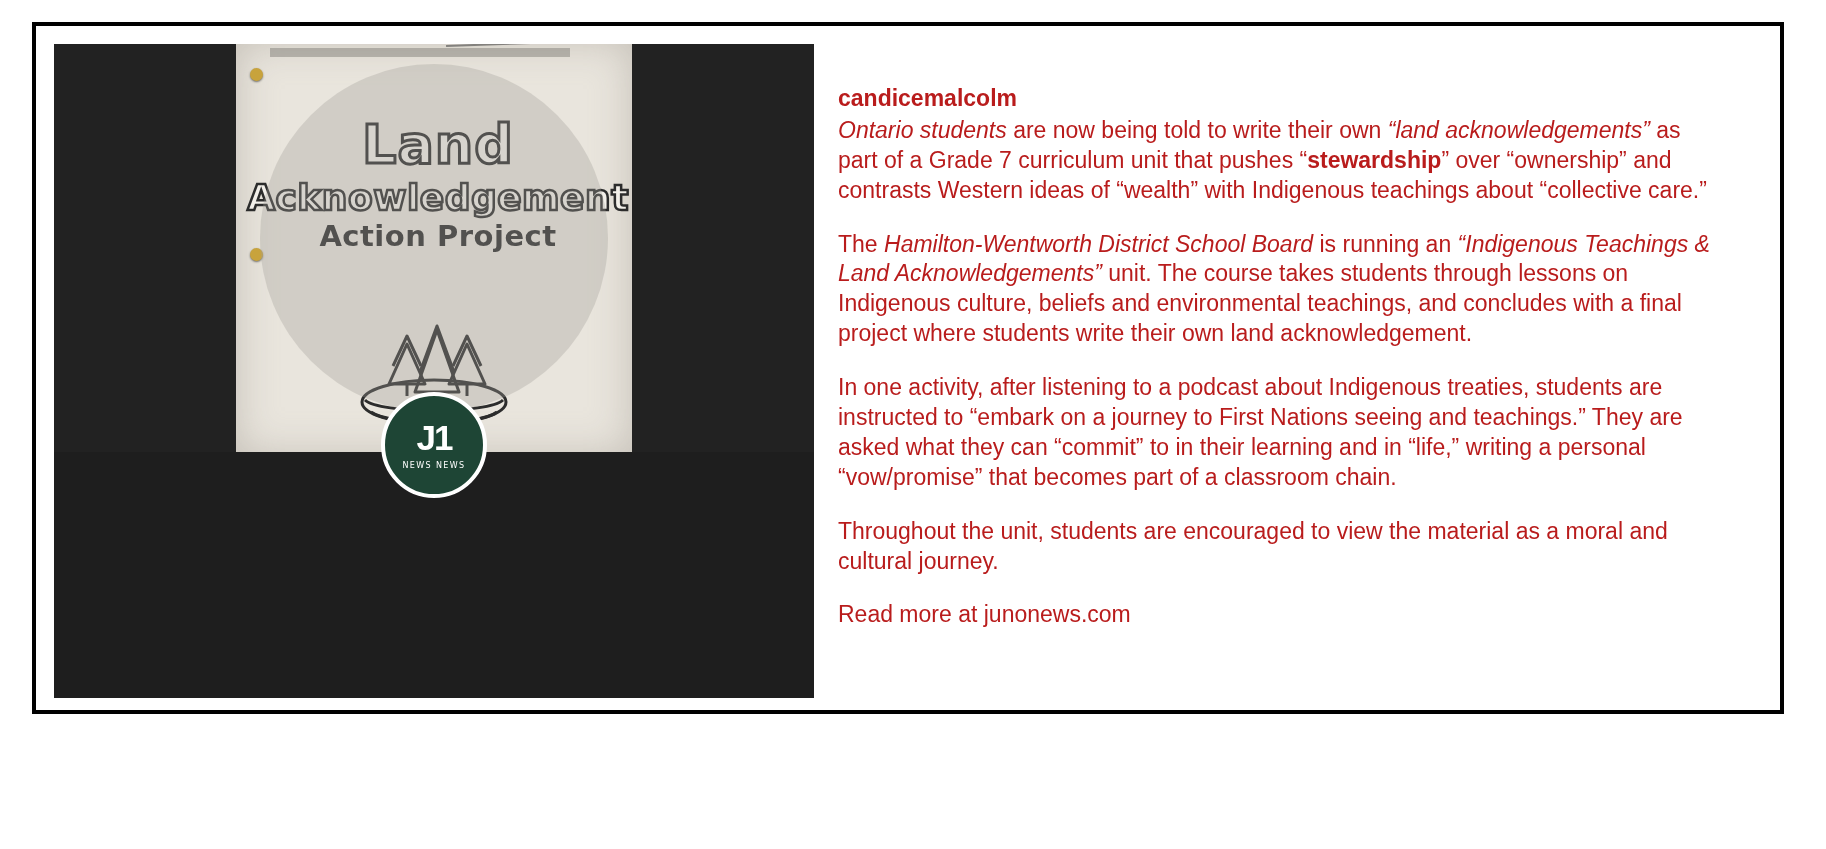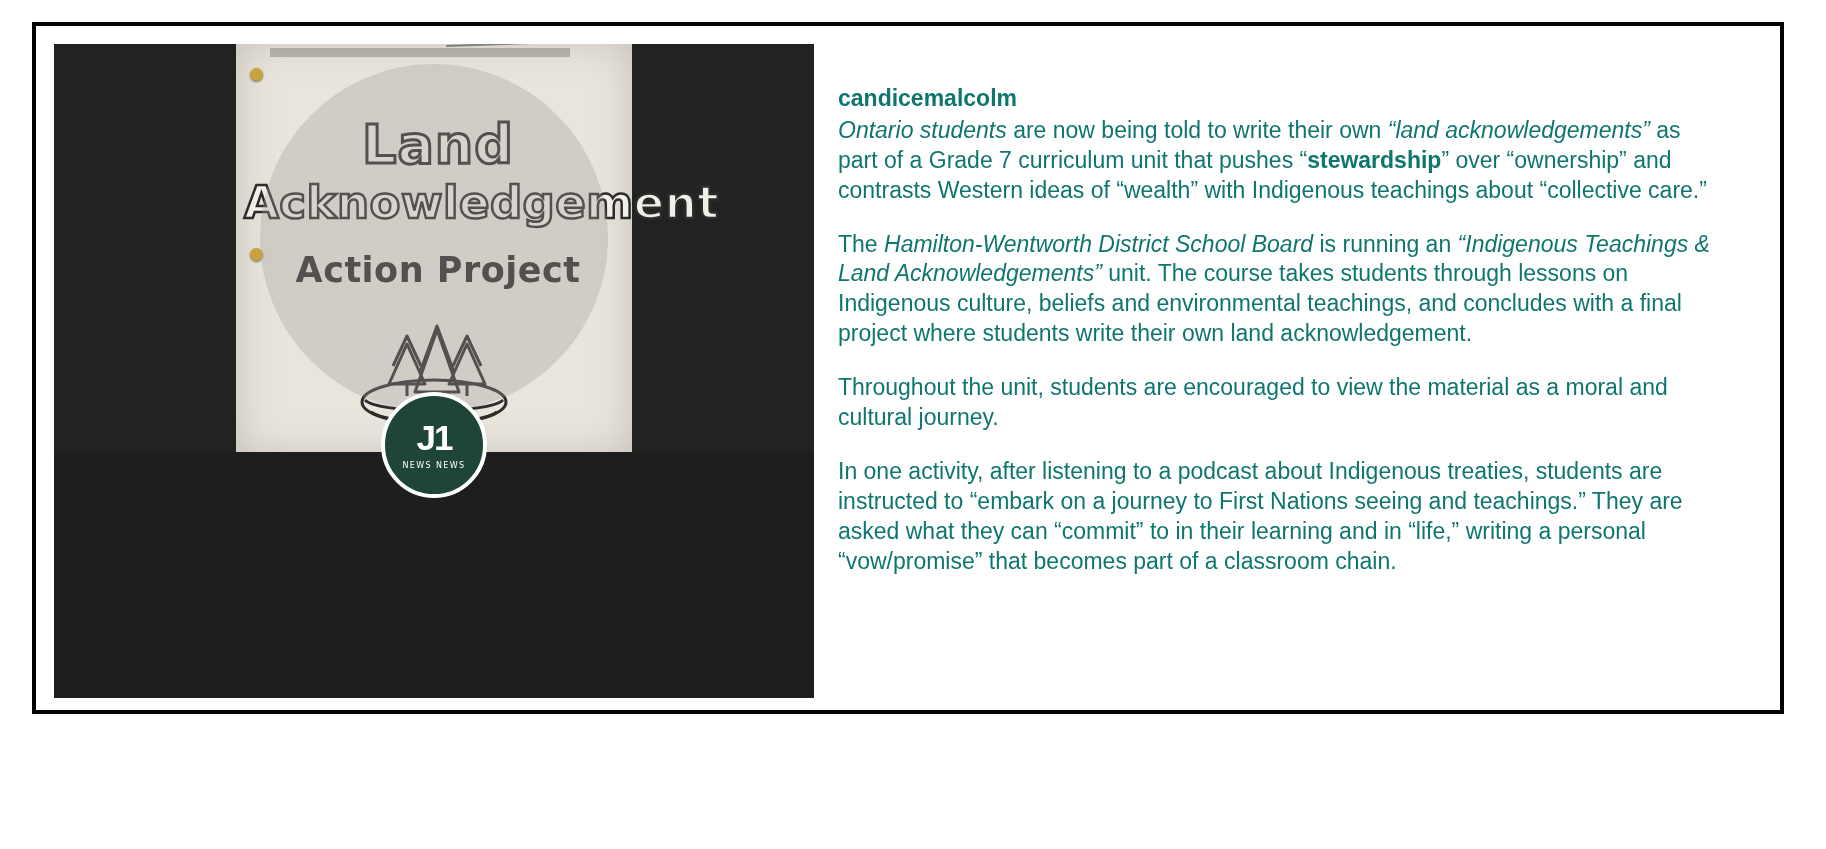--- a/index.html
+++ b/index.html
@@ -207,7 +207,7 @@
     flex: 1;
     padding: 40px 40px 0 24px;
     box-sizing: border-box;
-    color: #0f766e;
+    color: #b91c1c;
     font-size: 23px;
     line-height: 1.3;
   }

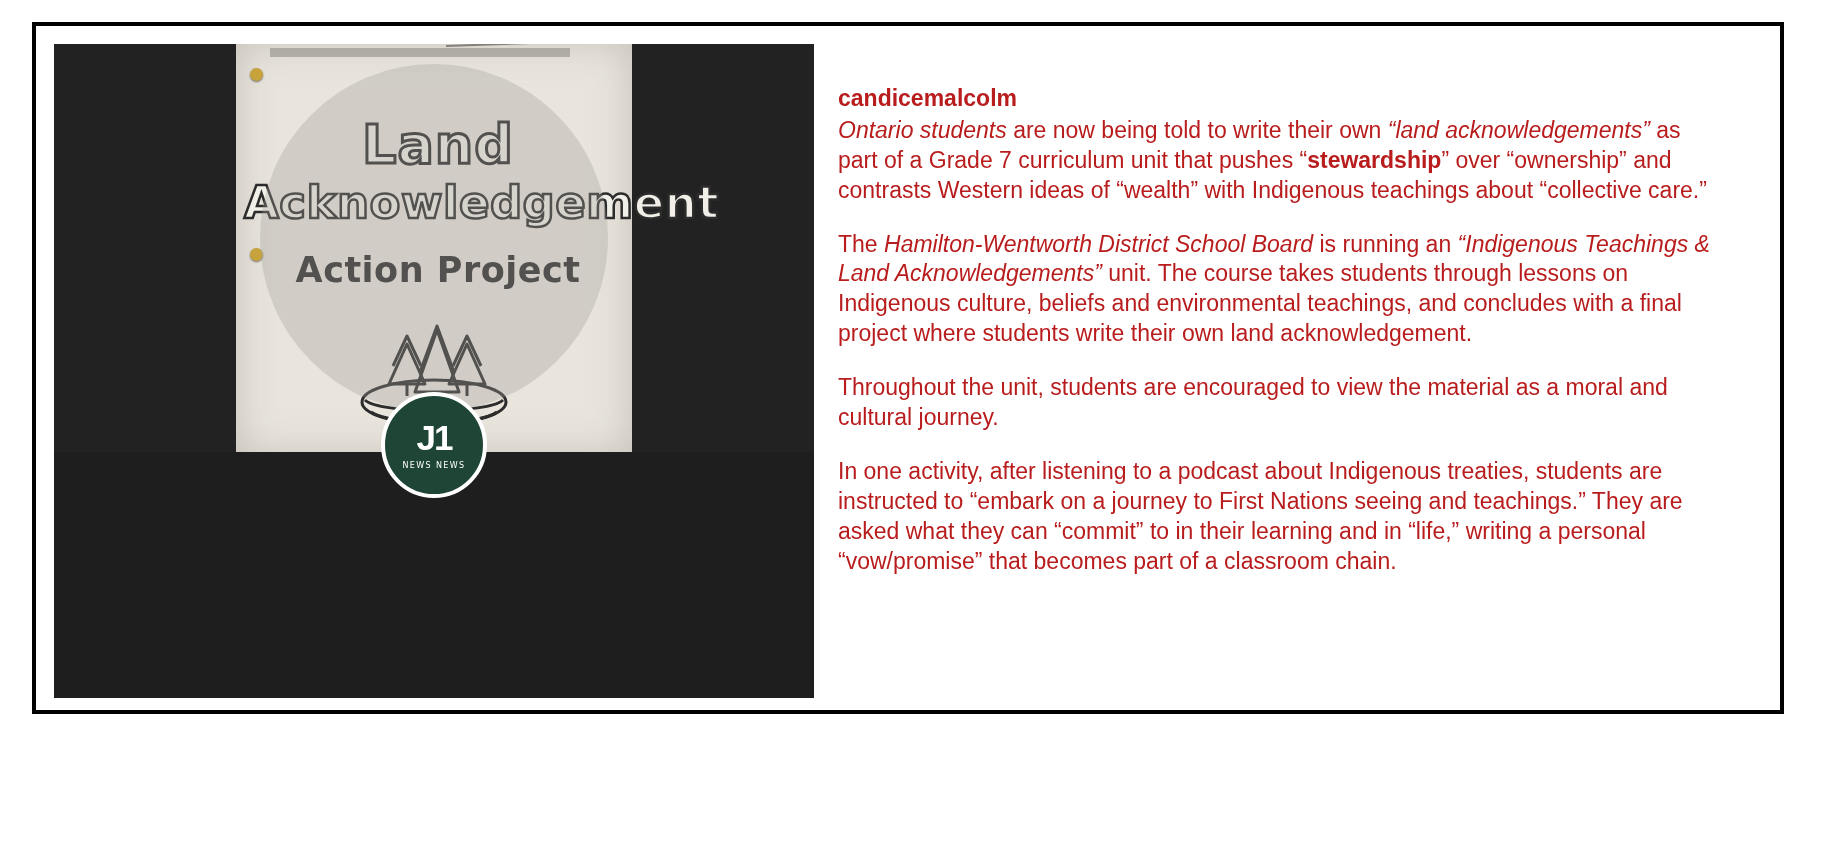--- a/index.html
+++ b/index.html
@@ -126,7 +126,7 @@
     letter-spacing: 1px;
   }
   .poster-l2 {
-    font-size: 45px;
+    font-size: 36px;
     color: #f2efe9;
     -webkit-text-stroke: 2.5px #2c2c2c;
     margin-top: 6px;

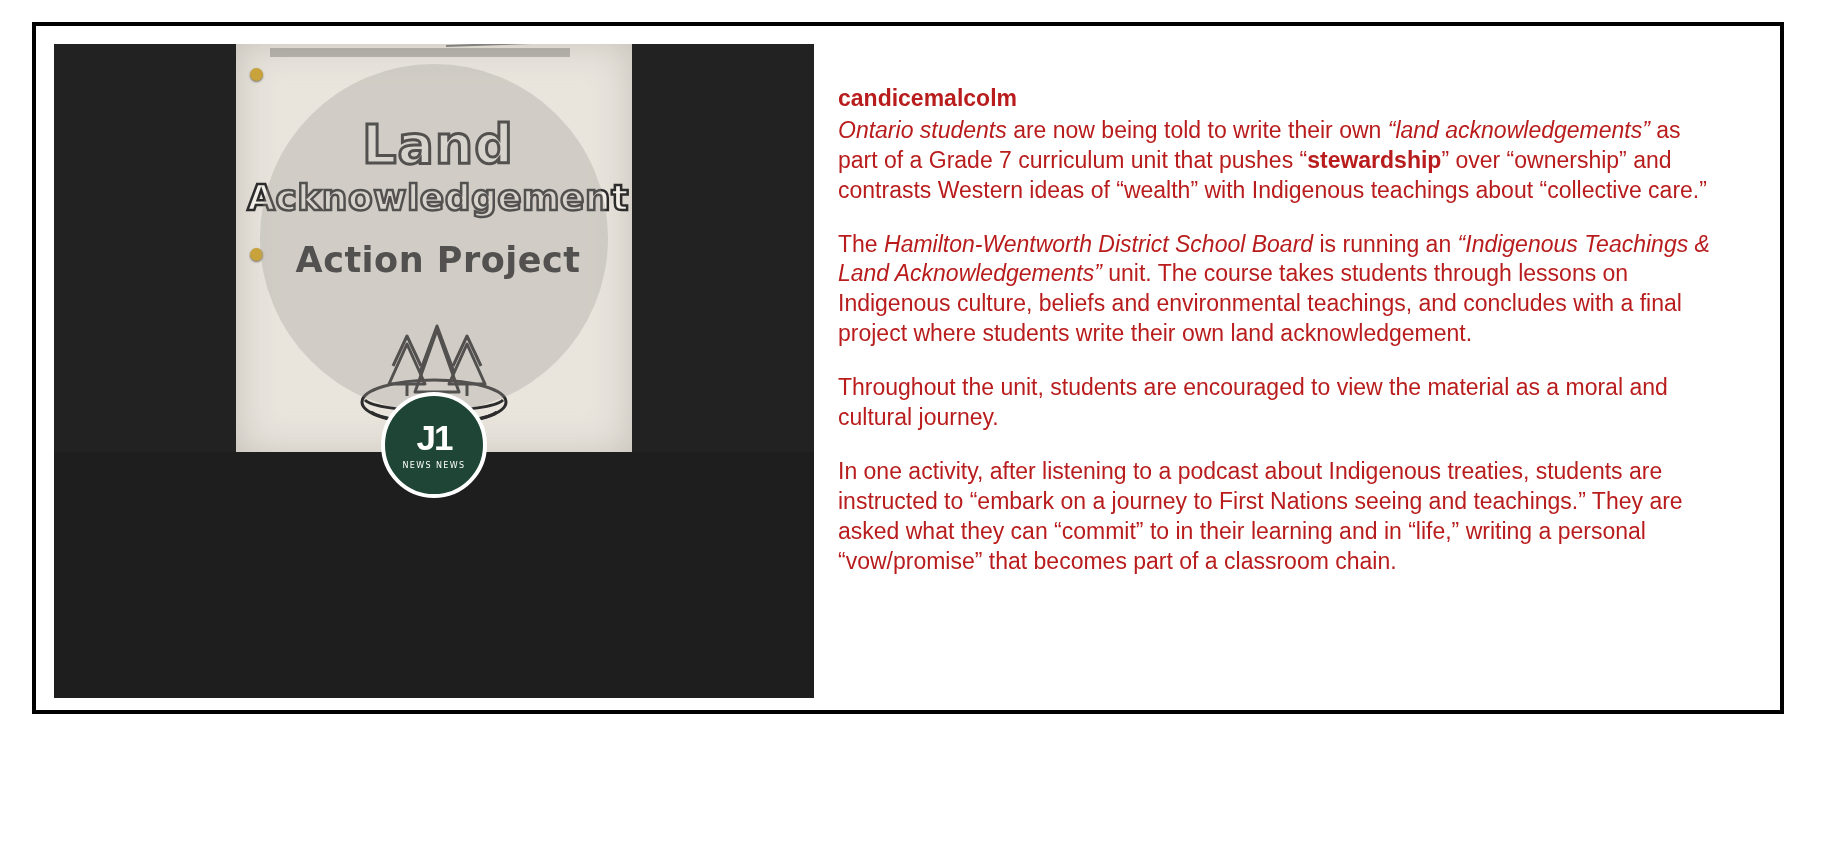--- a/index.html
+++ b/index.html
@@ -133,9 +133,9 @@
     letter-spacing: 0.5px;
   }
   .poster-l3 {
-    font-size: 35px;
+    font-size: 29px;
     color: #2c2c2c;
-    margin-top: 25px;
+    margin-top: 4px;
   }
 
   .trees {

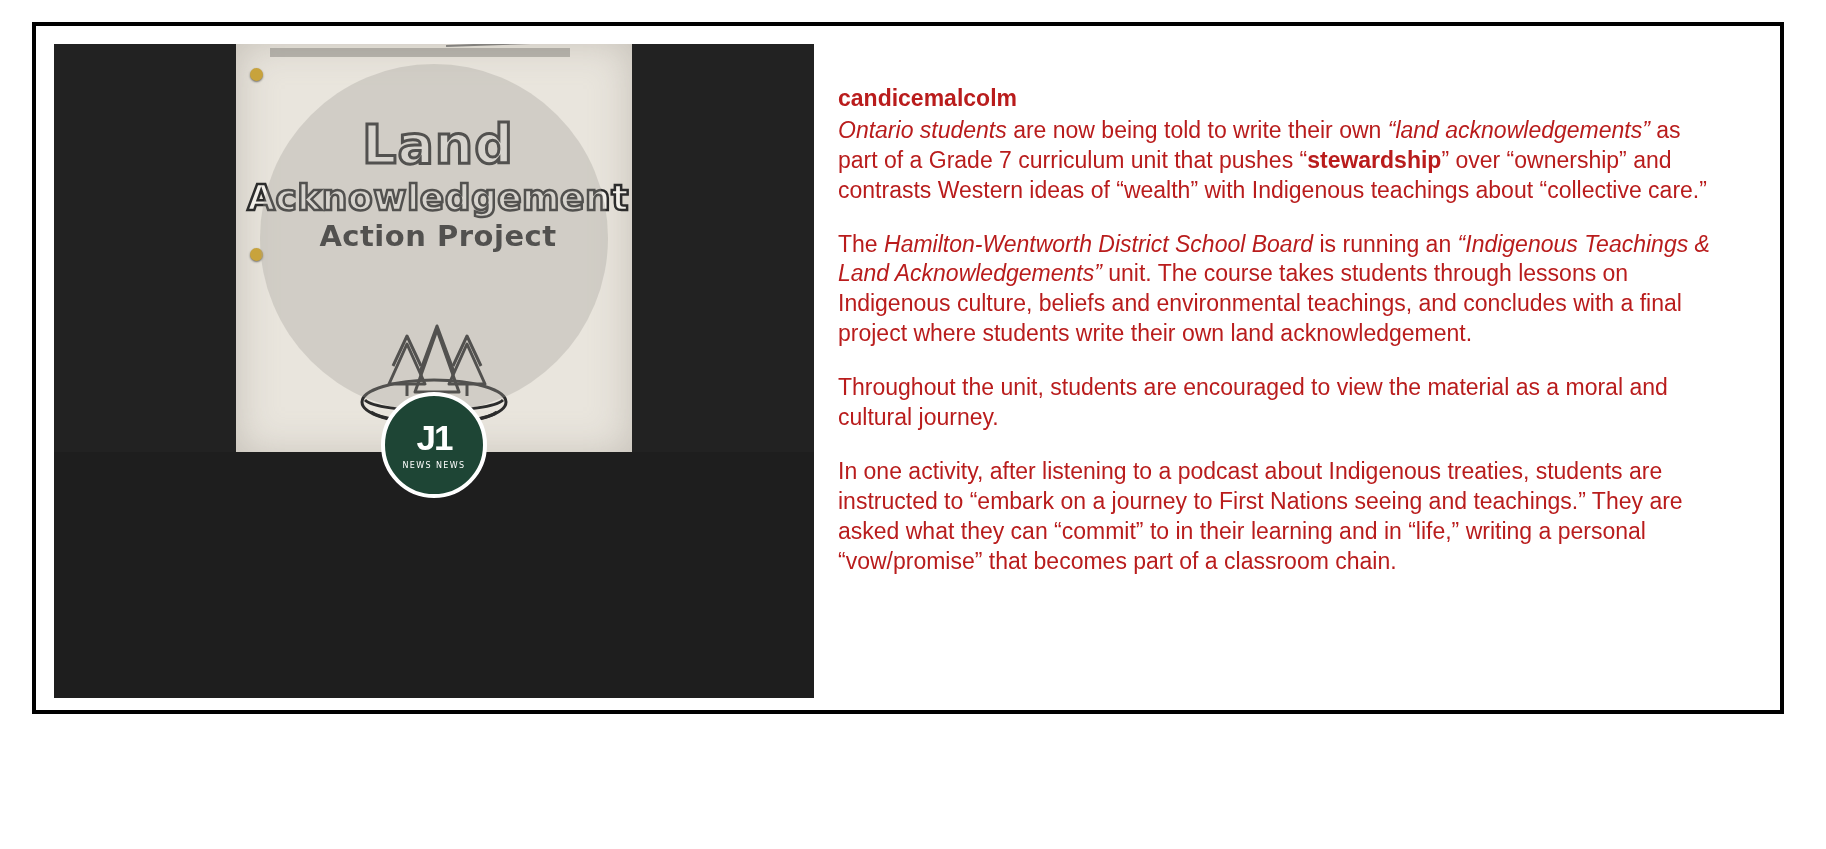--- a/index.html
+++ b/index.html
@@ -280,8 +280,8 @@
       <div id="article-body">
           <div class="para"><span class="bi">Ontario students</span><span> are now being told to write their own </span><span class="bi">“land acknowledgements”</span><span> as part of a Grade 7 curriculum unit that pushes “</span><span class="b">stewardship</span><span>” over “ownership” and contrasts Western ideas of “wealth” with Indigenous teachings about “collective care.”</span></div>
           <div class="para"><span>The </span><span class="bi">Hamilton-Wentworth District School Board</span><span> is running an </span><span class="bi">“Indigenous Teachings &amp; Land Acknowledgements”</span><span> unit. The course takes students through lessons on Indigenous culture, beliefs and environmental teachings, and concludes with a final project where students write their own land acknowledgement.</span></div>
+          <div class="para"><span>In one activity, after listening to a podcast about Indigenous treaties, students are instructed to “embark on a journey to First Nations seeing and teachings.” They are asked what they can “commit” to in their learning and in “life,” writing a personal “vow/promise” that becomes part of a classroom chain.</span></div>
           <div class="para"><span>Throughout the unit, students are encouraged to view the material as a moral and cultural journey.</span></div>
-          <div class="para"><span>In one activity, after listening to a podcast about Indigenous treaties, students are instructed to “embark on a journey to First Nations seeing and teachings.” They are asked what they can “commit” to in their learning and in “life,” writing a personal “vow/promise” that becomes part of a classroom chain.</span></div>
         </div>
     </div>
 

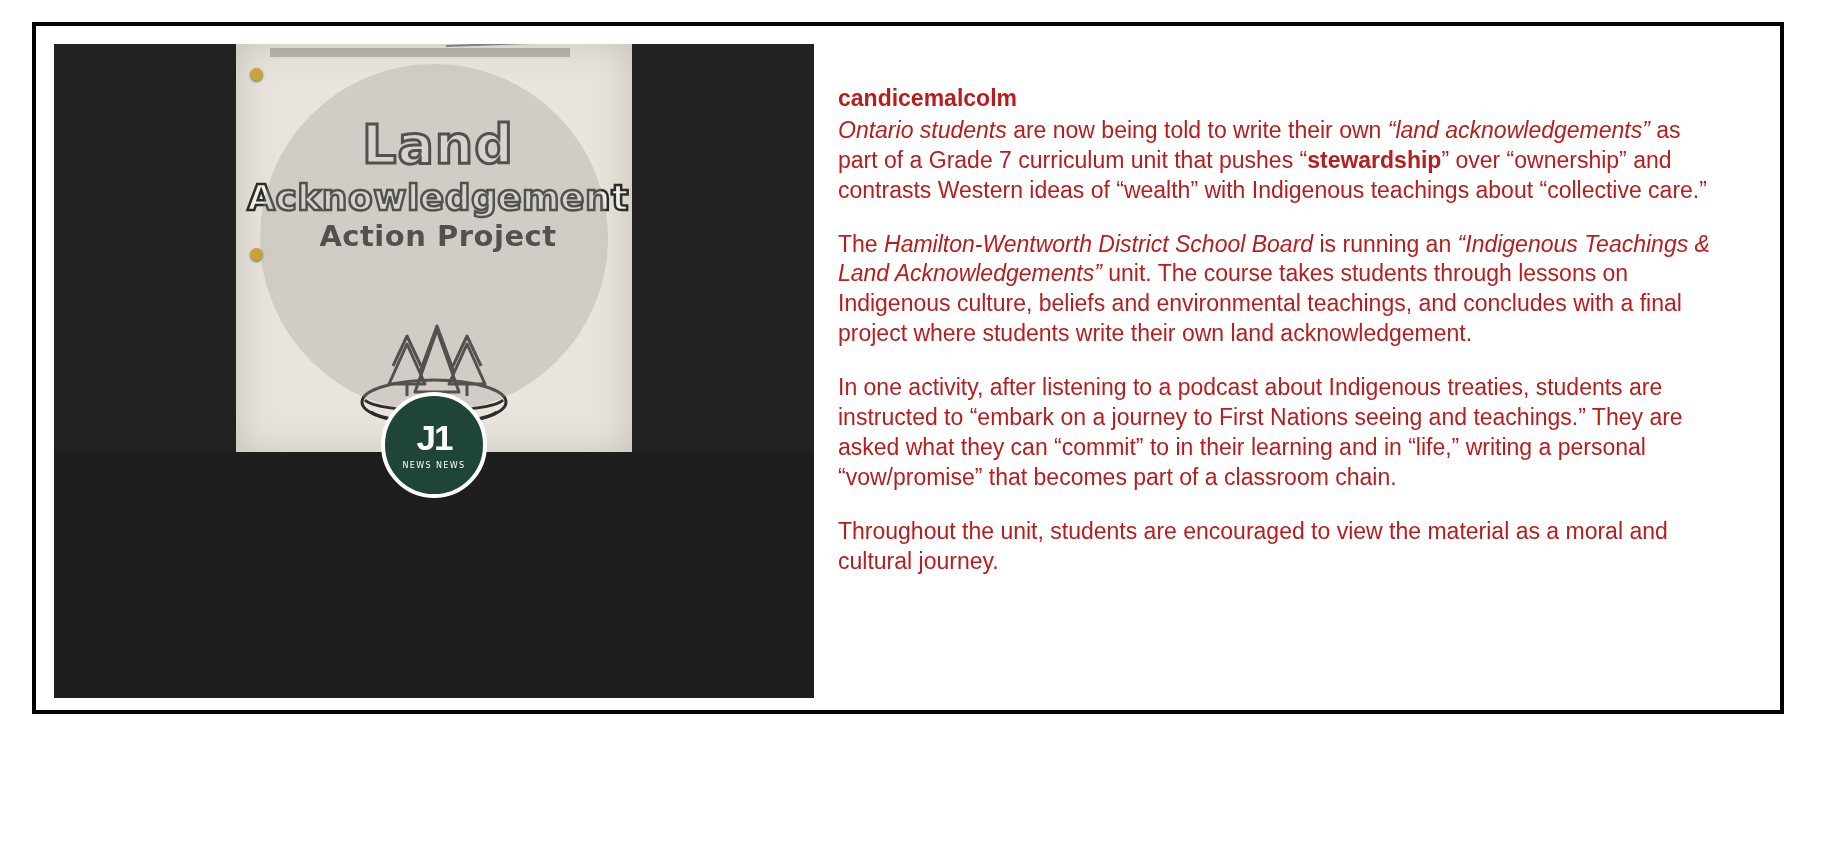--- a/index.html
+++ b/index.html
@@ -282,6 +282,7 @@
           <div class="para"><span>The </span><span class="bi">Hamilton-Wentworth District School Board</span><span> is running an </span><span class="bi">“Indigenous Teachings &amp; Land Acknowledgements”</span><span> unit. The course takes students through lessons on Indigenous culture, beliefs and environmental teachings, and concludes with a final project where students write their own land acknowledgement.</span></div>
           <div class="para"><span>In one activity, after listening to a podcast about Indigenous treaties, students are instructed to “embark on a journey to First Nations seeing and teachings.” They are asked what they can “commit” to in their learning and in “life,” writing a personal “vow/promise” that becomes part of a classroom chain.</span></div>
           <div class="para"><span>Throughout the unit, students are encouraged to view the material as a moral and cultural journey.</span></div>
+          <div class="para tight"><span>Read more at junonews.com</span></div>
         </div>
     </div>
 

